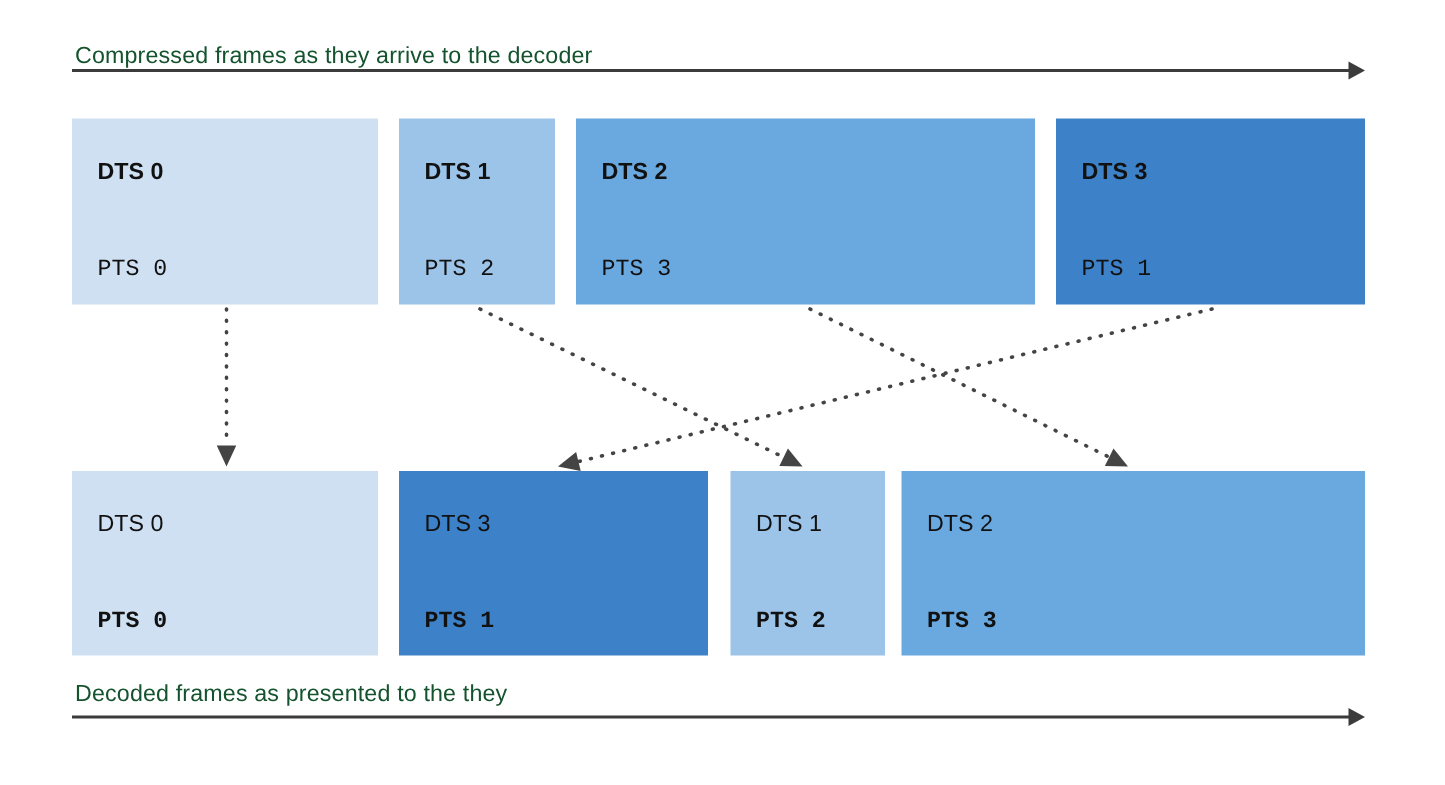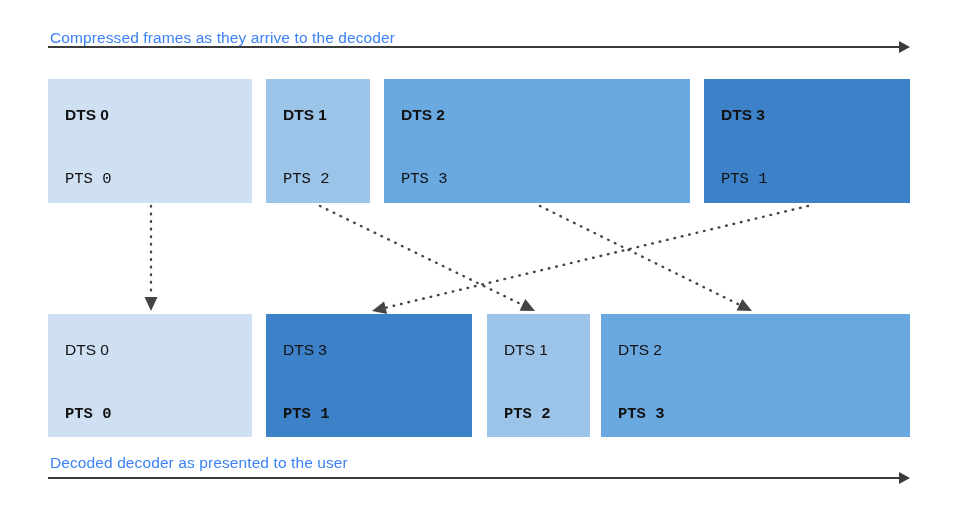--- a/index.html
+++ b/index.html
@@ -28,7 +28,7 @@
     position: absolute;
     font-size: 15.5px;
     line-height: 1;
-    color: #3b82f6;
+    color: #14532d;
     white-space: nowrap;
     letter-spacing: 0.1px;
   }

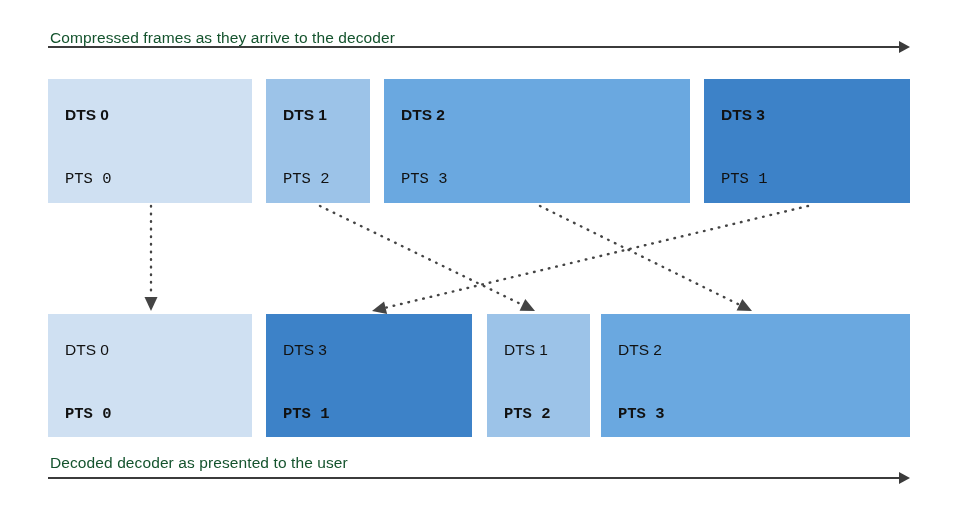--- a/index.html
+++ b/index.html
@@ -149,7 +149,7 @@
       </div>
     </div>
 
-  <div class="timeline-caption" id="bottom-caption" style="left: 50px; top: 455px;">Decoded decoder as presented to the user</div>
+  <div class="timeline-caption" id="bottom-caption" style="left: 50px; top: 455px;">Decoded frames as presented to the they</div>
 
   <div class="axis-arrow" id="bottom-axis" style="left: 48px; top: 472px; width: 862px;">
     <div class="axis-line" style="width: 852px;"></div>

